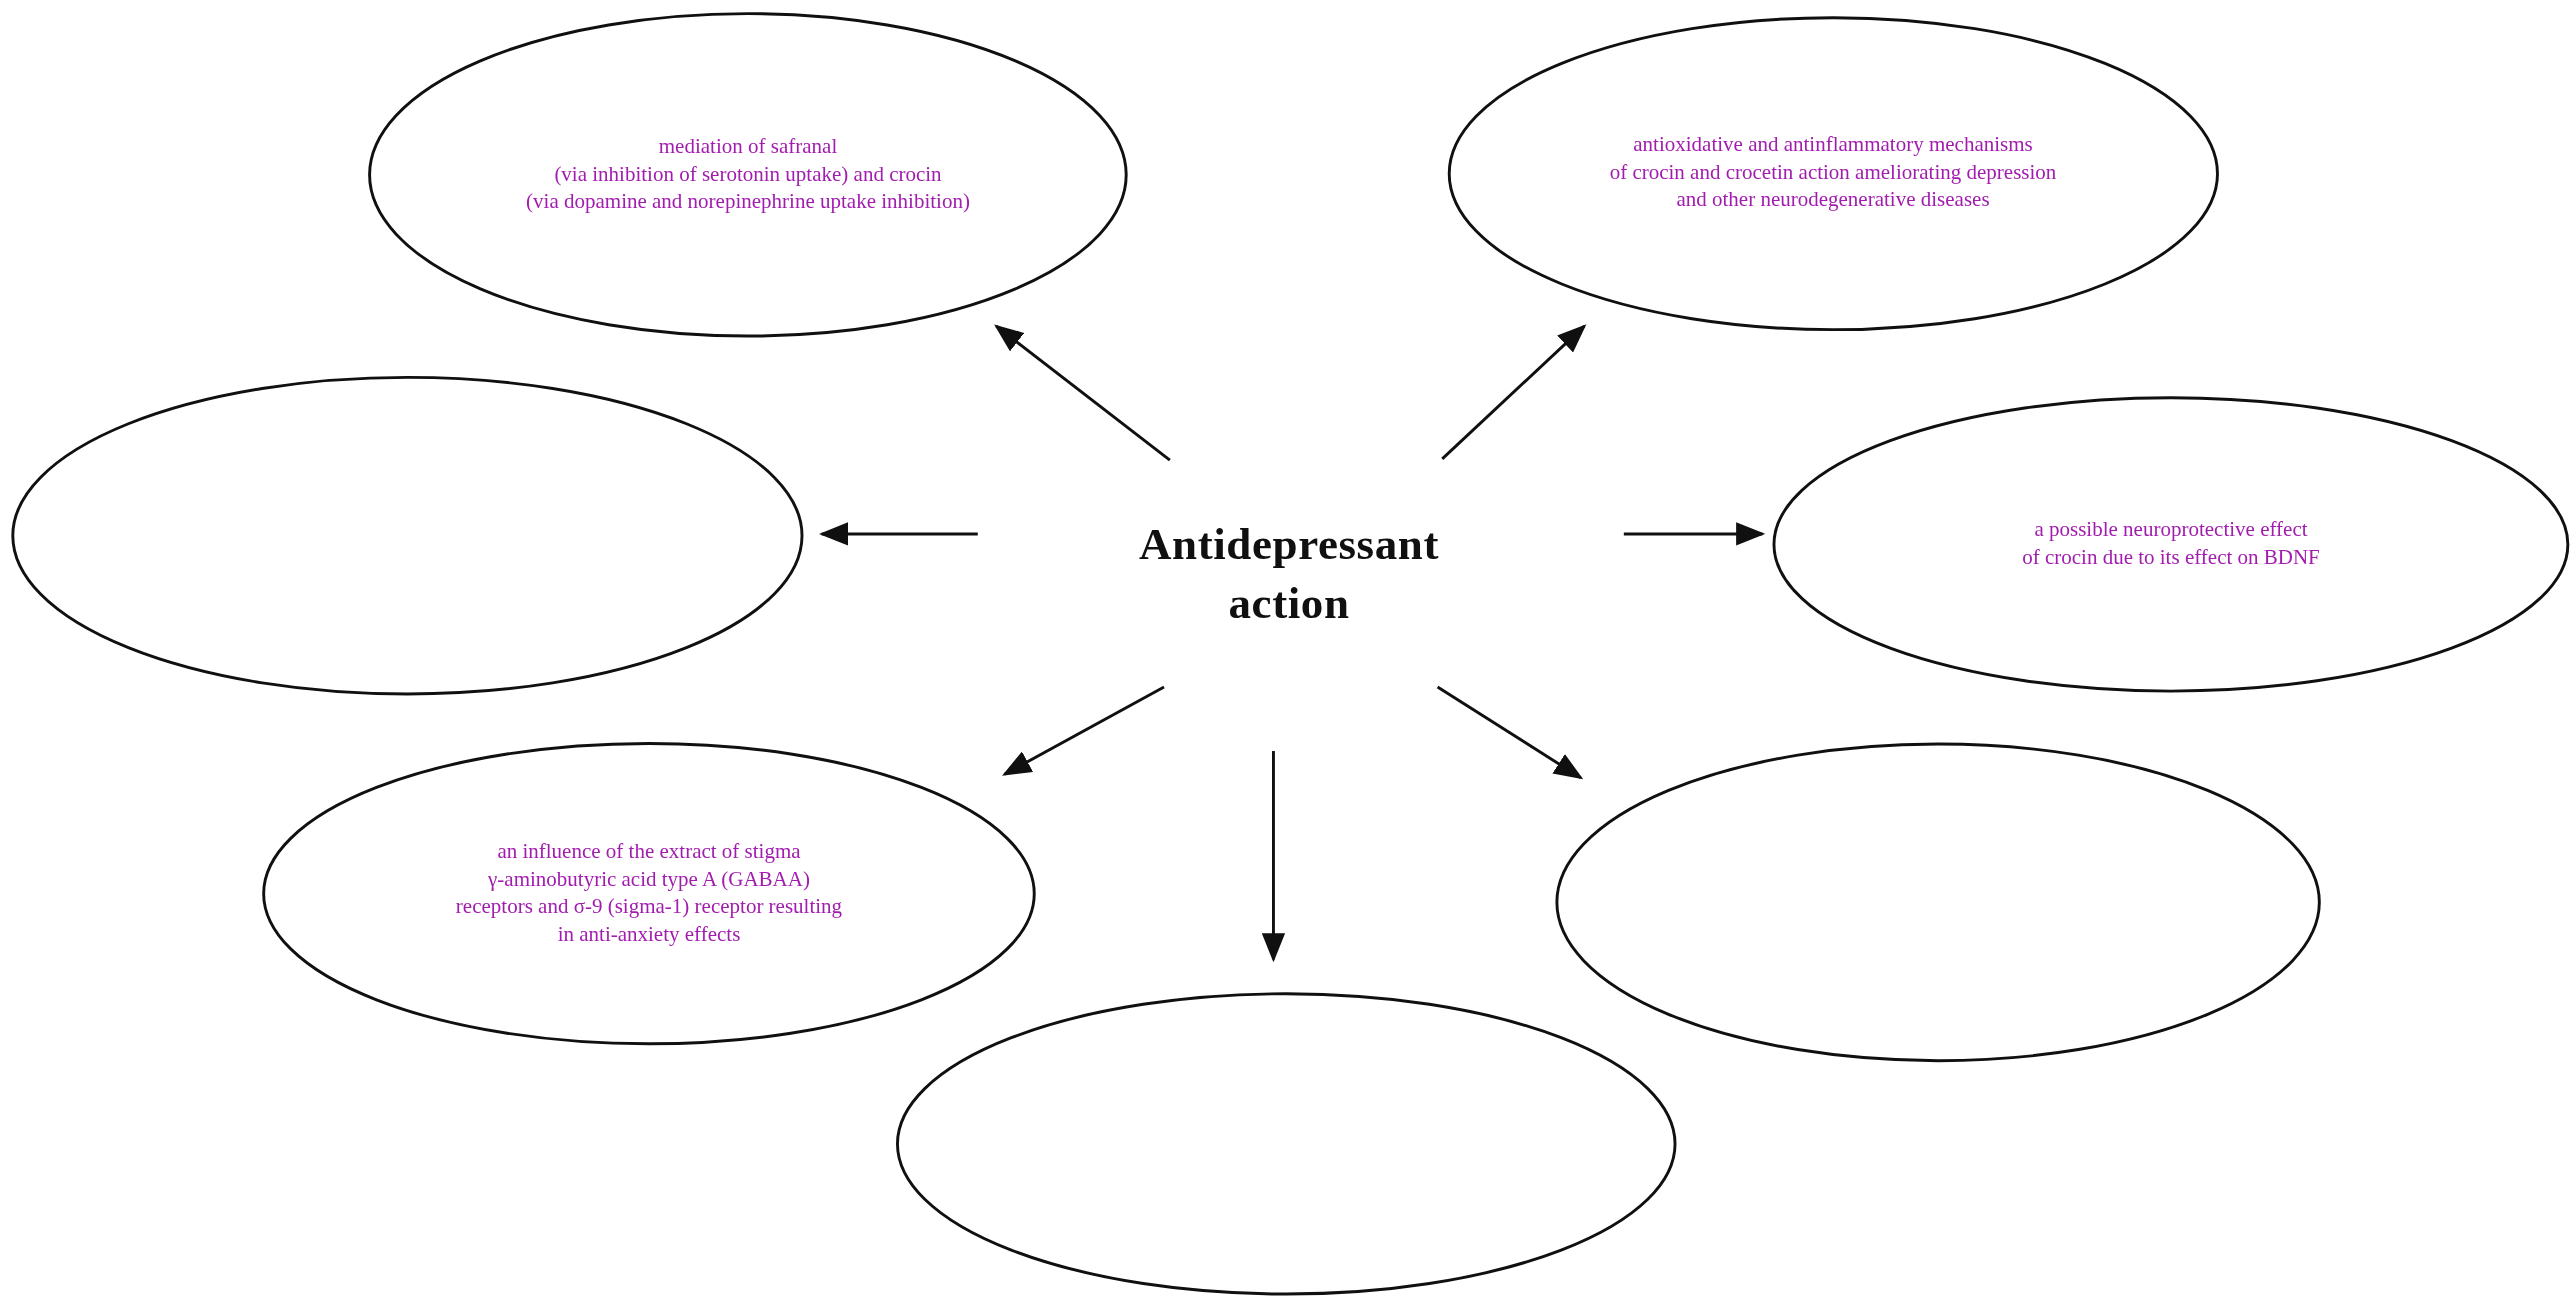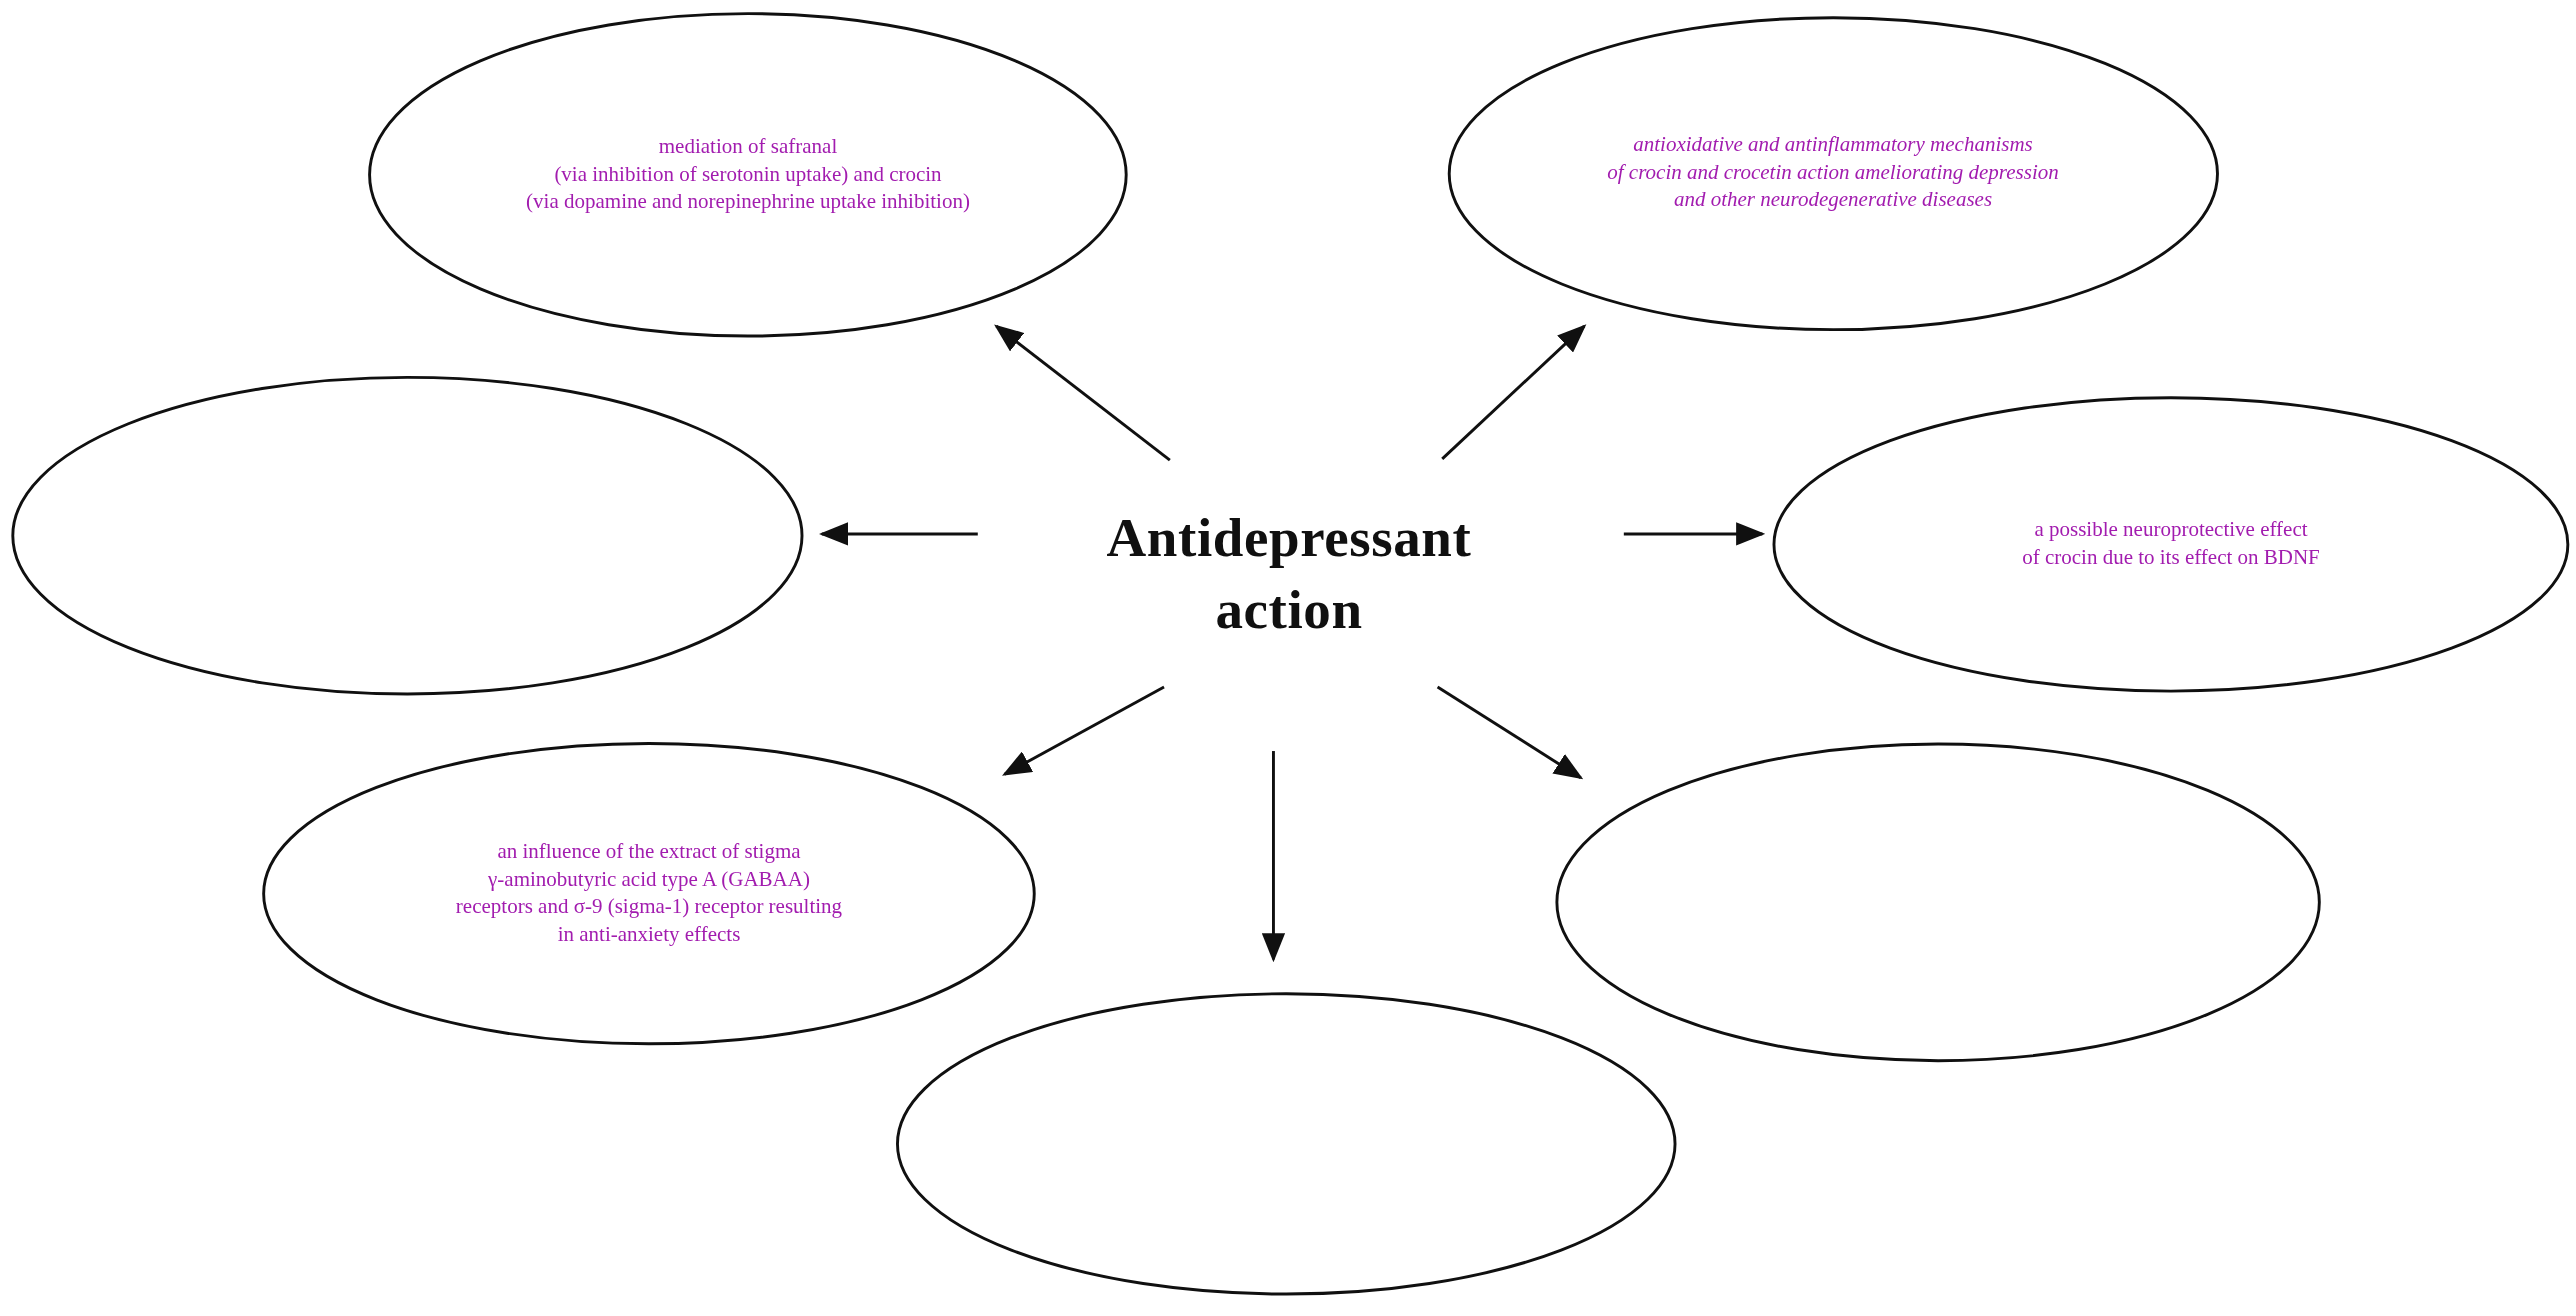--- a/index.html
+++ b/index.html
@@ -44,7 +44,7 @@
     letter-spacing: 0.6px;
   }
   .n-tl { left: 748px; top: 175px;  width: 774px; }
-  .n-tr { left: 1833px; top: 173px;  width: 780px; font-style: italic; }
+  .n-tr { left: 1833px; top: 173px;  width: 780px; }
   .n-l  { left: 407px;  top: 535px;  width: 629px; }
   .n-r  { left: 2171px; top: 544px;  width: 594px; }
   .n-bl { left: 649px; top: 893px; width: 698px; }

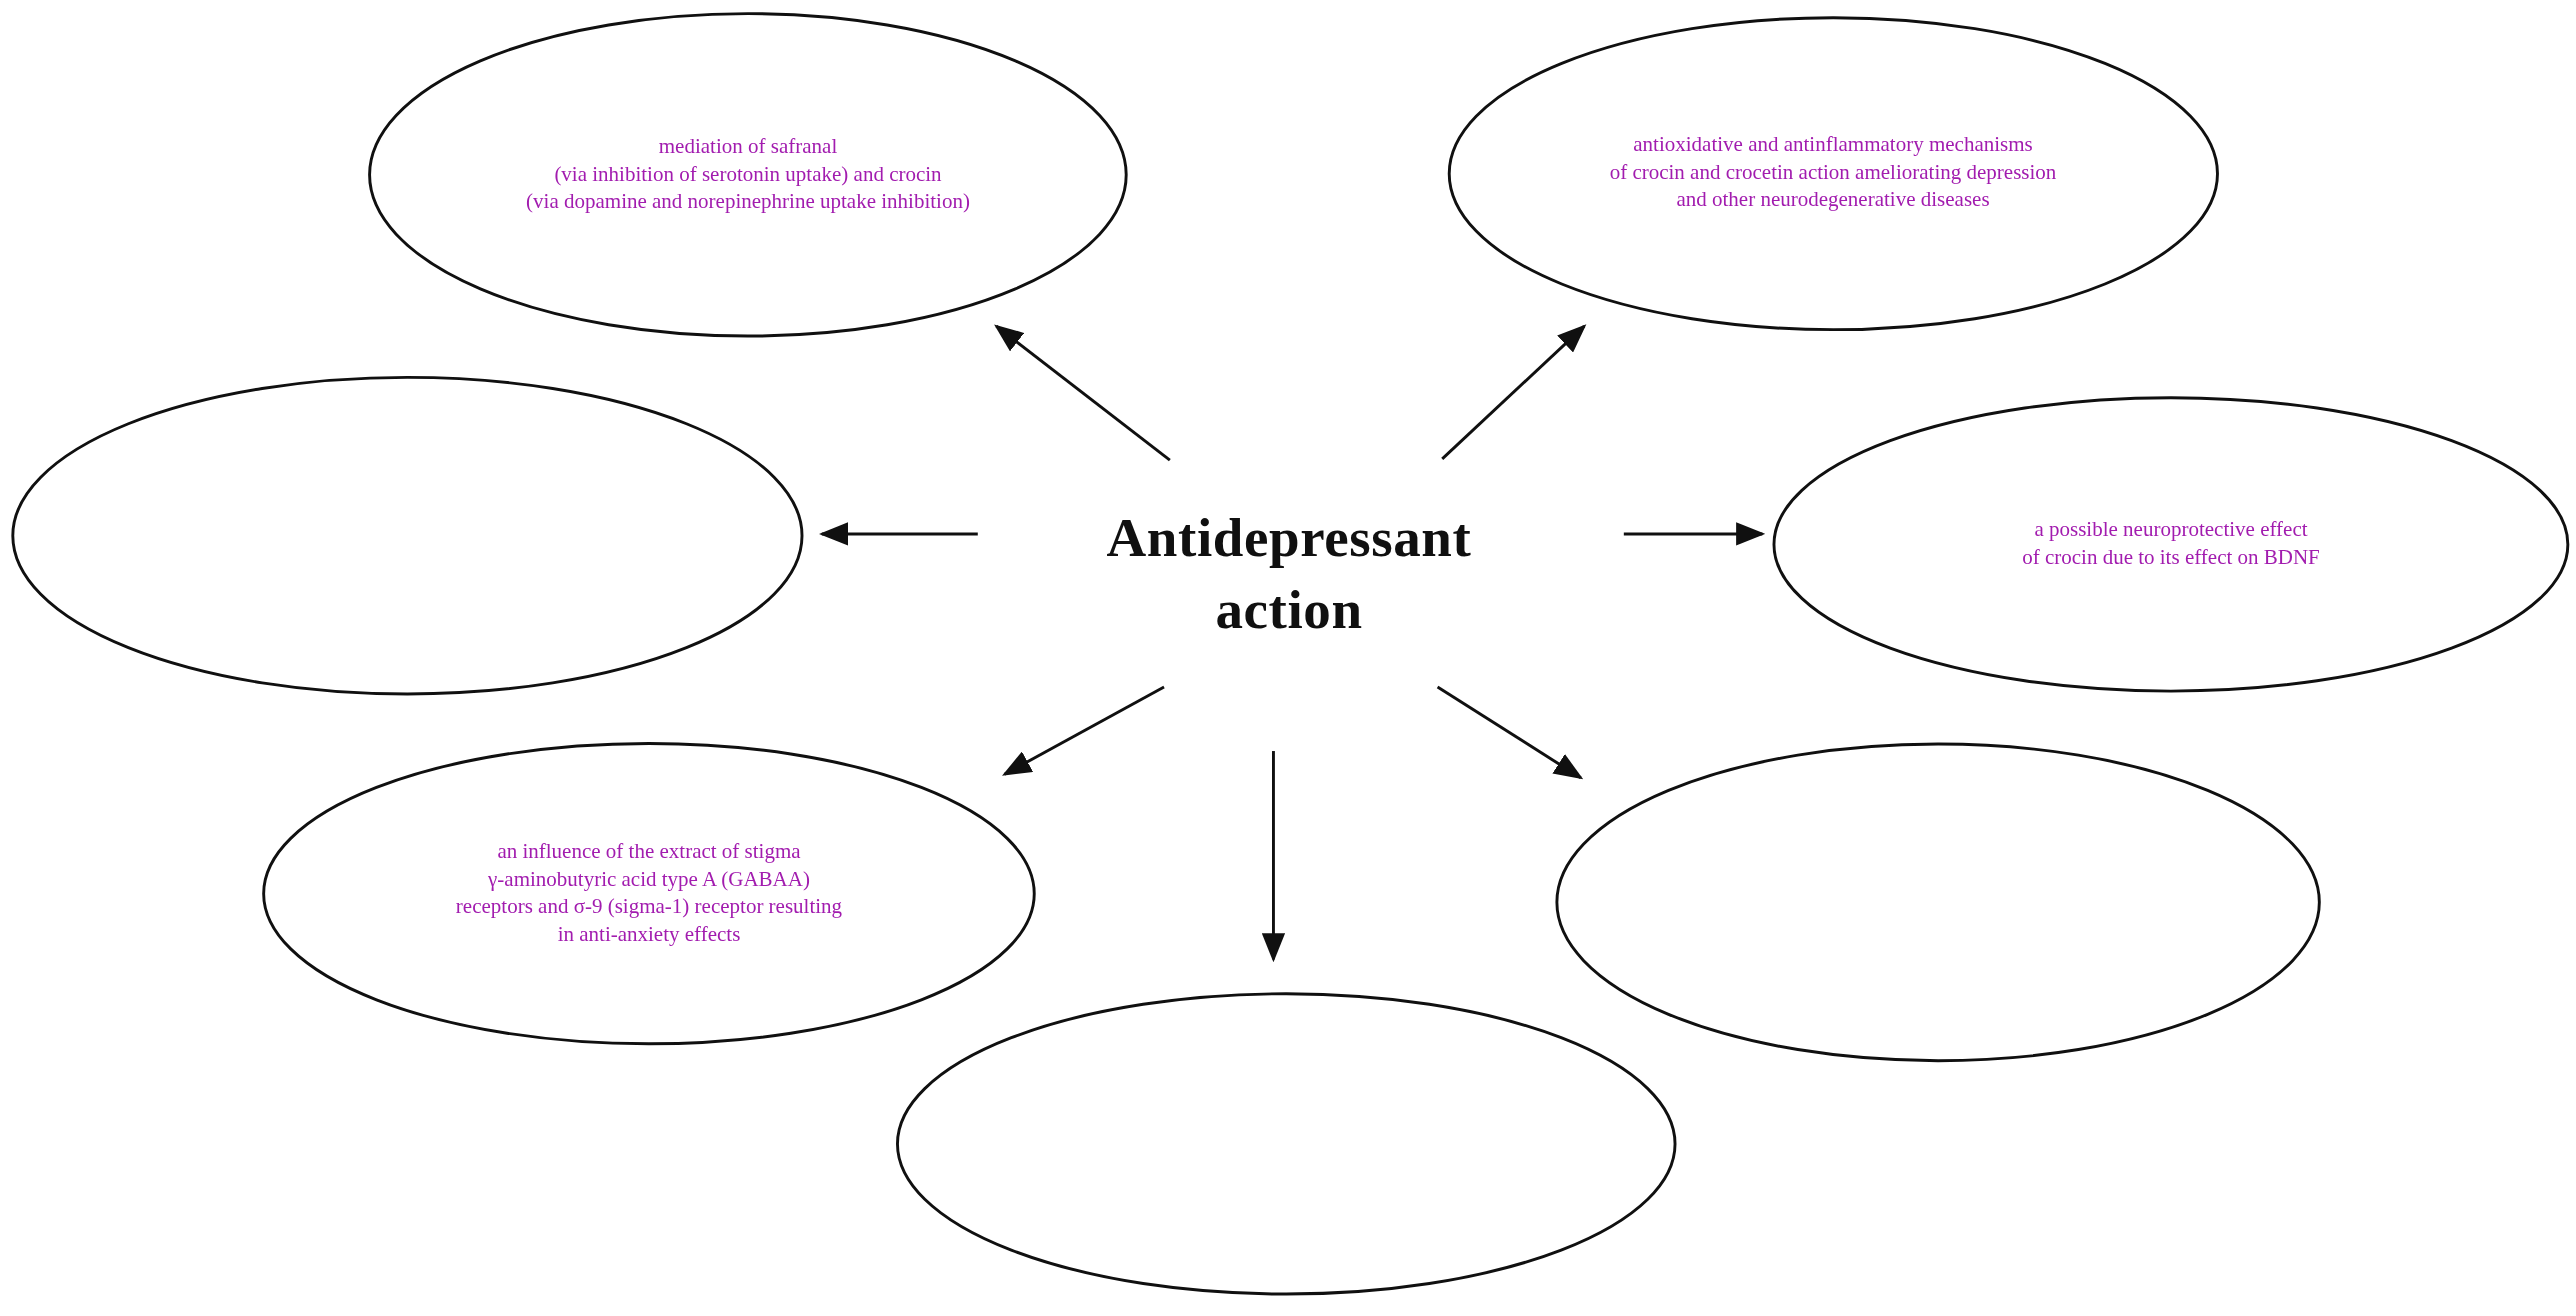--- a/index.html
+++ b/index.html
@@ -37,7 +37,7 @@
     transform: translate(-50%, -50%);
     text-align: center;
     white-space: pre-line;
-    font-size: 55px;
+    font-size: 45px;
     line-height: 1.30;
     font-weight: bold;
     color: #101010;

